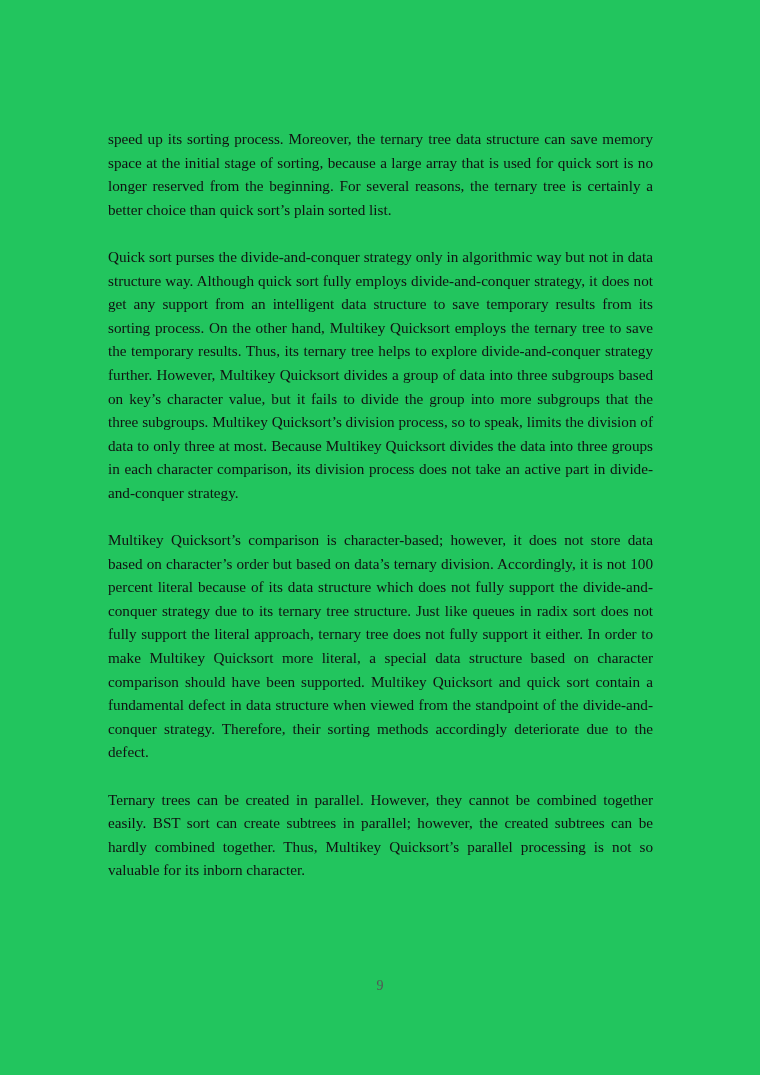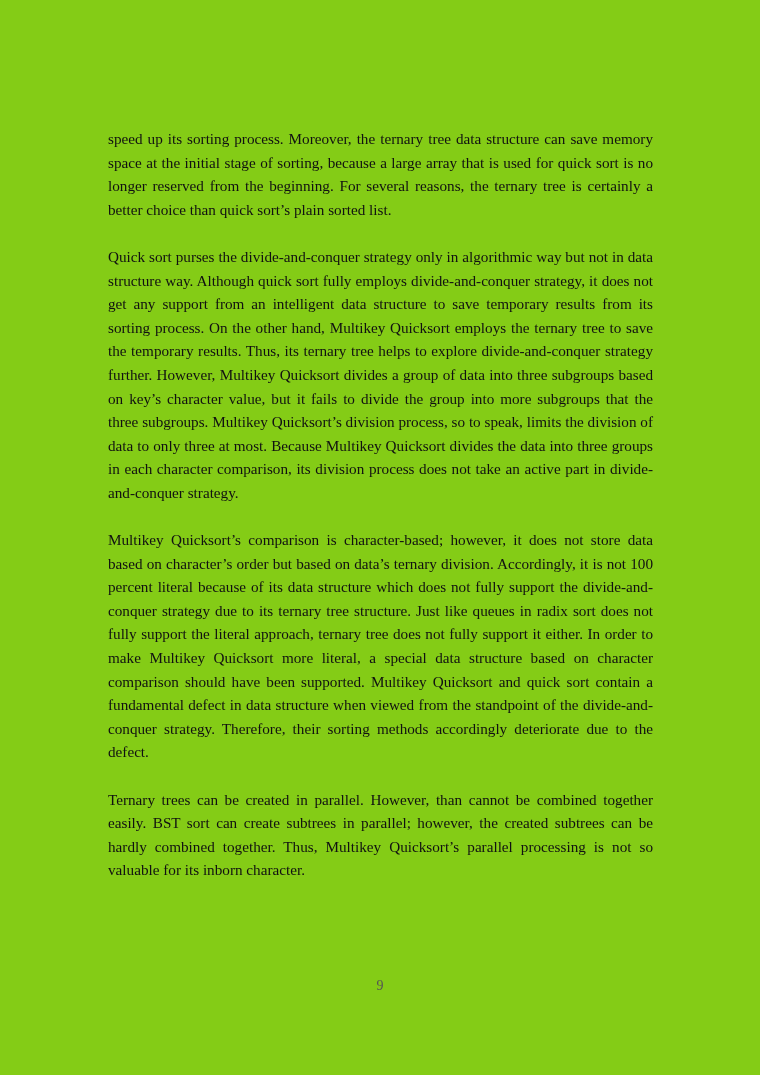--- a/index.html
+++ b/index.html
@@ -18,7 +18,7 @@
     left: 0; top: 0;
     width: 760px;
     height: 1075px;
-    background: #84cc16;
+    background: #22c55e;
   }
   .body-text {
     position: absolute;

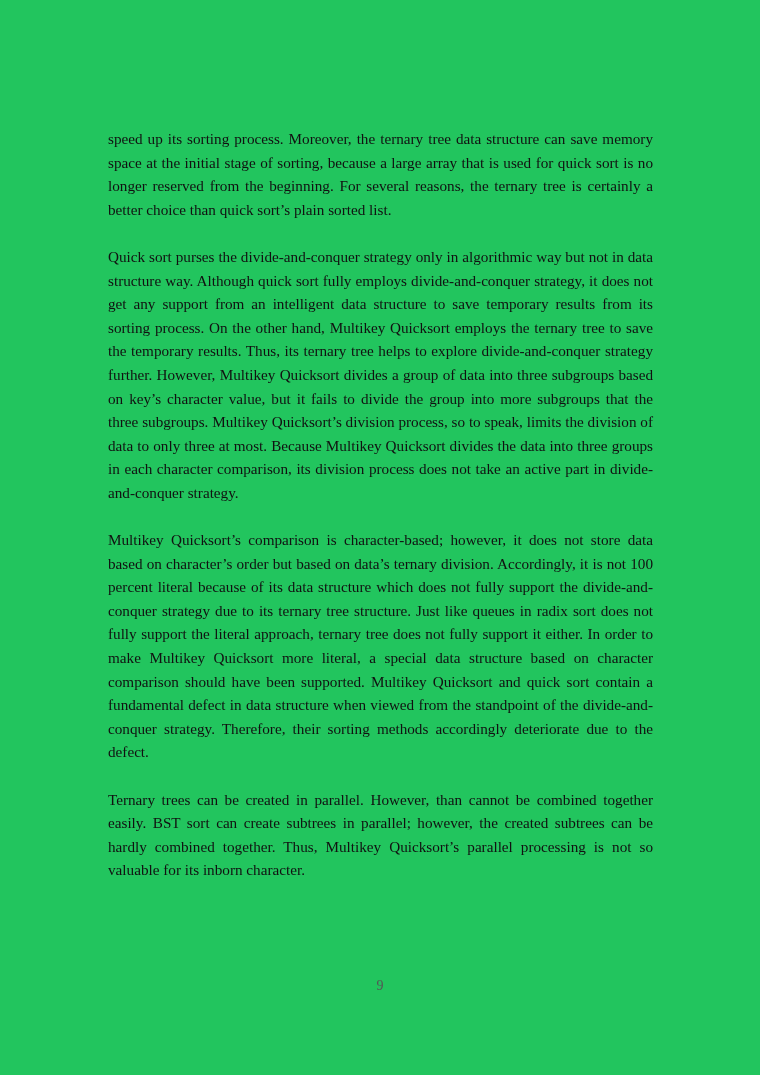--- a/index.html
+++ b/index.html
@@ -54,7 +54,7 @@
     <p>speed up its sorting process. Moreover, the ternary tree data structure can save memory space at the initial stage of sorting, because a large array that is used for quick sort is no longer reserved from the beginning. For several reasons, the ternary tree is certainly a better choice than quick sort’s plain sorted list.</p>
     <p>Quick sort purses the divide-and-conquer strategy only in algorithmic way but not in data structure way. Although quick sort fully employs divide-and-conquer strategy, it does not get any support from an intelligent data structure to save temporary results from its sorting process. On the other hand, Multikey Quicksort employs the ternary tree to save the temporary results. Thus, its ternary tree helps to explore divide-and-conquer strategy further. However, Multikey Quicksort divides a group of data into three subgroups based on key’s character value, but it fails to divide the group into more subgroups that the three subgroups. Multikey Quicksort’s division process, so to speak, limits the division of data to only three at most. Because Multikey Quicksort divides the data into three groups in each character comparison, its division process does not take an active part in divide-and-conquer strategy.</p>
     <p>Multikey Quicksort’s comparison is character-based; however, it does not store data based on character’s order but based on data’s ternary division. Accordingly, it is not 100 percent literal because of its data structure which does not fully support the divide-and-conquer strategy due to its ternary tree structure. Just like queues in radix sort does not fully support the literal approach, ternary tree does not fully support it either. In order to make Multikey Quicksort more literal, a special data structure based on character comparison should have been supported. Multikey Quicksort and quick sort contain a fundamental defect in data structure when viewed from the standpoint of the divide-and-conquer strategy. Therefore, their sorting methods accordingly deteriorate due to the defect.</p>
-    <p>Ternary trees can be created in parallel. However, than cannot be combined together easily. BST sort can create subtrees in parallel; however, the created subtrees can be hardly combined together. Thus, Multikey Quicksort’s parallel processing is not so valuable for its inborn character.</p>
+    <p>Ternary trees can be created in parallel. However, they cannot be combined together easily. BST sort can create subtrees in parallel; however, the created subtrees can be hardly combined together. Thus, Multikey Quicksort’s parallel processing is not so valuable for its inborn character.</p>
   </div>
   <div class="page-number">9</div>
 </div>

